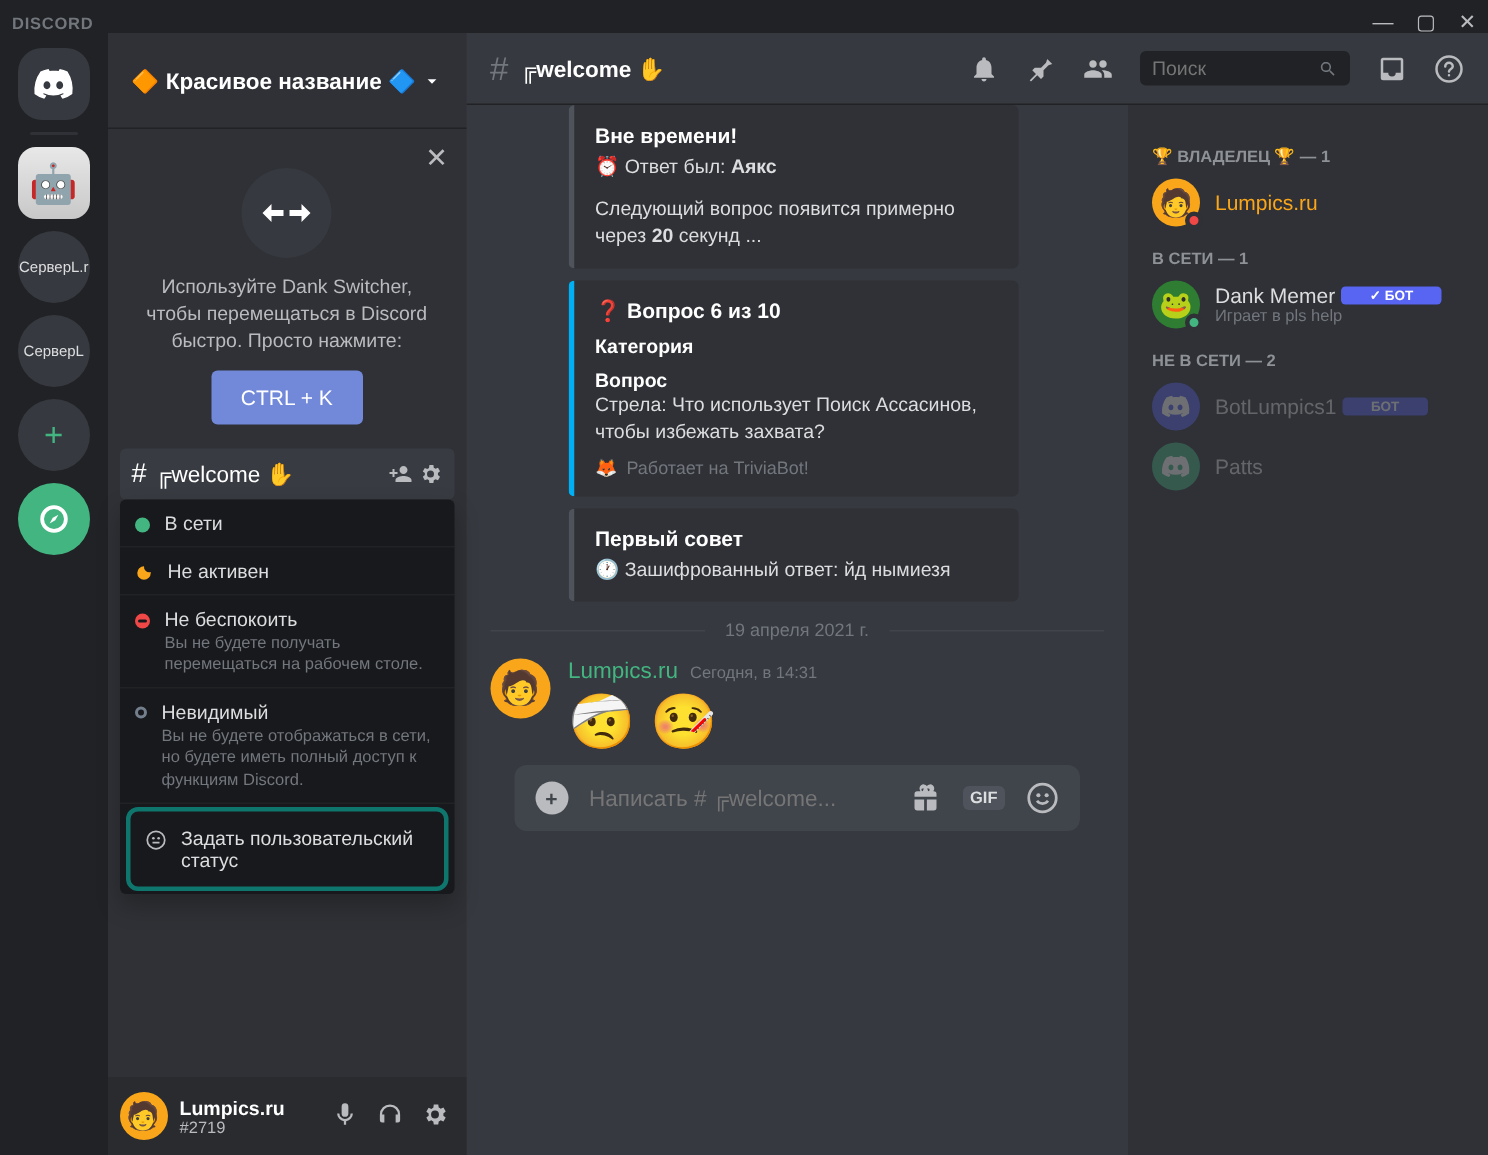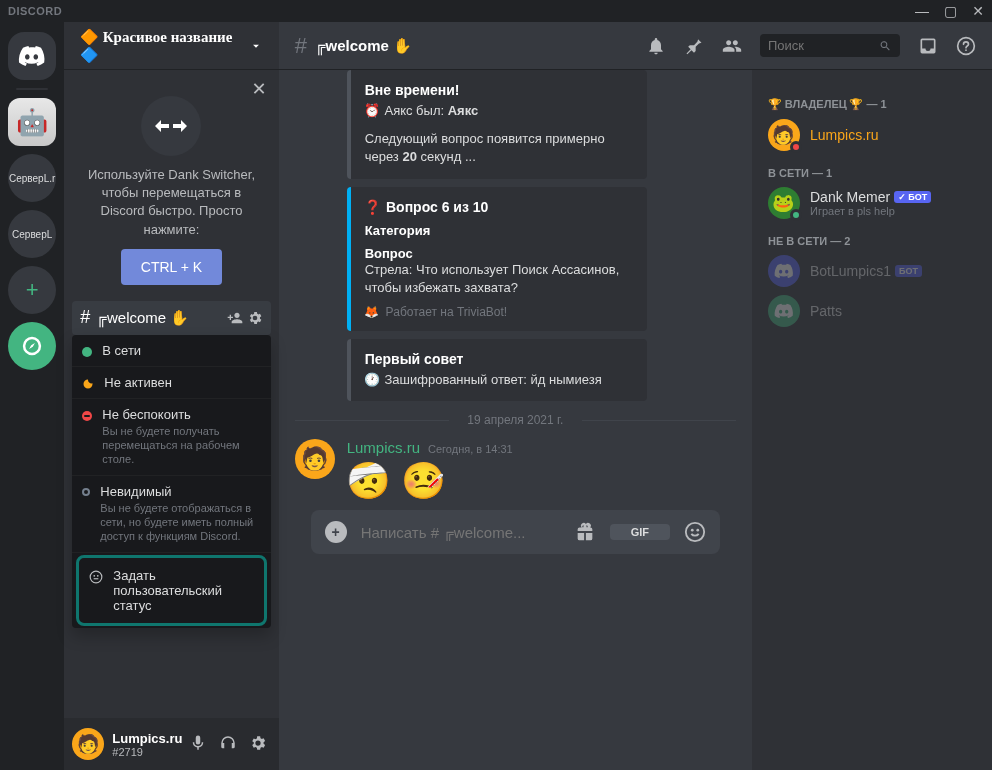--- a/index.html
+++ b/index.html
@@ -4,7 +4,7 @@
 <style>
 * { box-sizing: border-box; margin: 0; padding: 0; }
 body { width: 992px; height: 770px; background: #000; font-family: 'Whitney', 'Helvetica Neue', Helvetica, Arial, sans-serif; color: #dcddde; overflow: hidden; position: relative; font-size: 14px; }
-.title-bar { height: 22px; background: #202225; display: flex; align-items: center; justify-content: space-between; padding: 0 8px; }
+.title-bar { height: 22px; background: #202225; display: flex; align-items: flex-end; justify-content: space-between; padding: 0 8px; }
 .title-bar-text { color: #72767d; font-size: 11px; font-weight: 600; letter-spacing: 0.5px; }
 .window-controls { display: flex; gap: 15px; color: #b9bbbe; }
 .window-btn { cursor: pointer; font-size: 14px; }

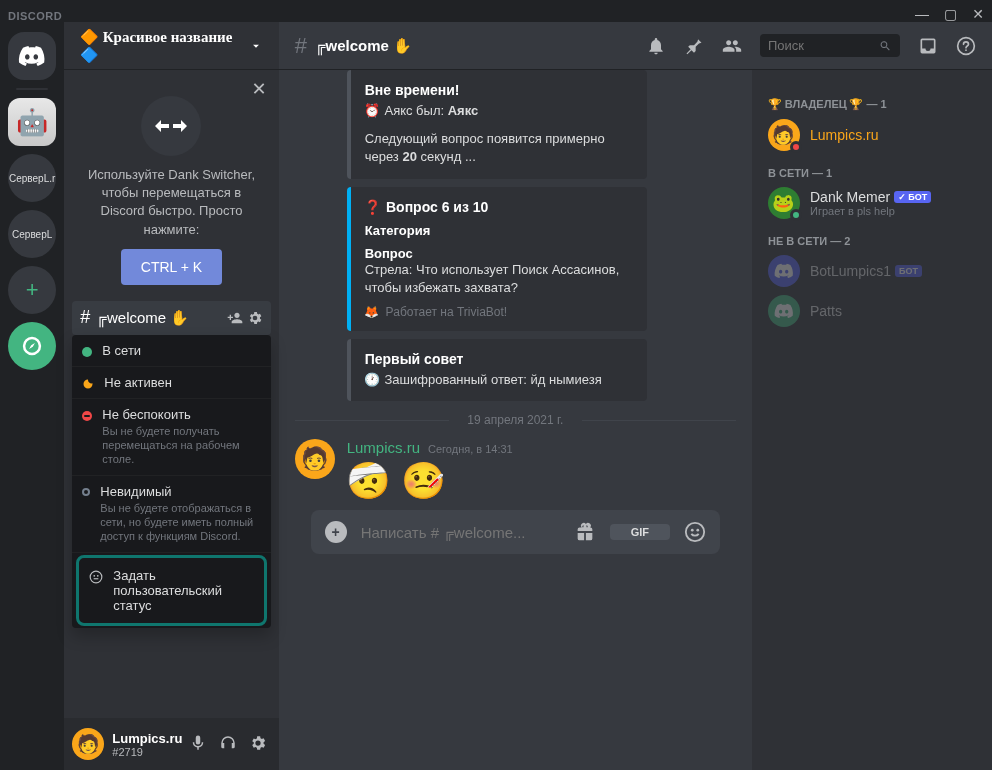--- a/index.html
+++ b/index.html
@@ -17,7 +17,7 @@
 .server-pill.explore { background: #43b581; border-radius: 50%; color: #fff; }
 .server-divider { width: 32px; height: 2px; background: #2f3136; border-radius: 1px; }
 .channel-sidebar { width: 240px; background: #2f3136; display: flex; flex-direction: column; position: relative; }
-.server-header { height: 48px; display: flex; align-items: center; padding: 0 16px; border-bottom: 1px solid #202225; cursor: pointer; font-family: Liberation Serif, serif; }
+.server-header { height: 64px; display: flex; align-items: center; padding: 0 16px; border-bottom: 1px solid #202225; cursor: pointer; }
 .server-name { color: #fff; font-weight: 600; font-size: 15px; flex: 1; }
 .quick-switcher { padding: 16px; text-align: center; position: relative; }
 .qs-close { position: absolute; top: 8px; right: 12px; color: #b9bbbe; cursor: pointer; font-size: 18px; }

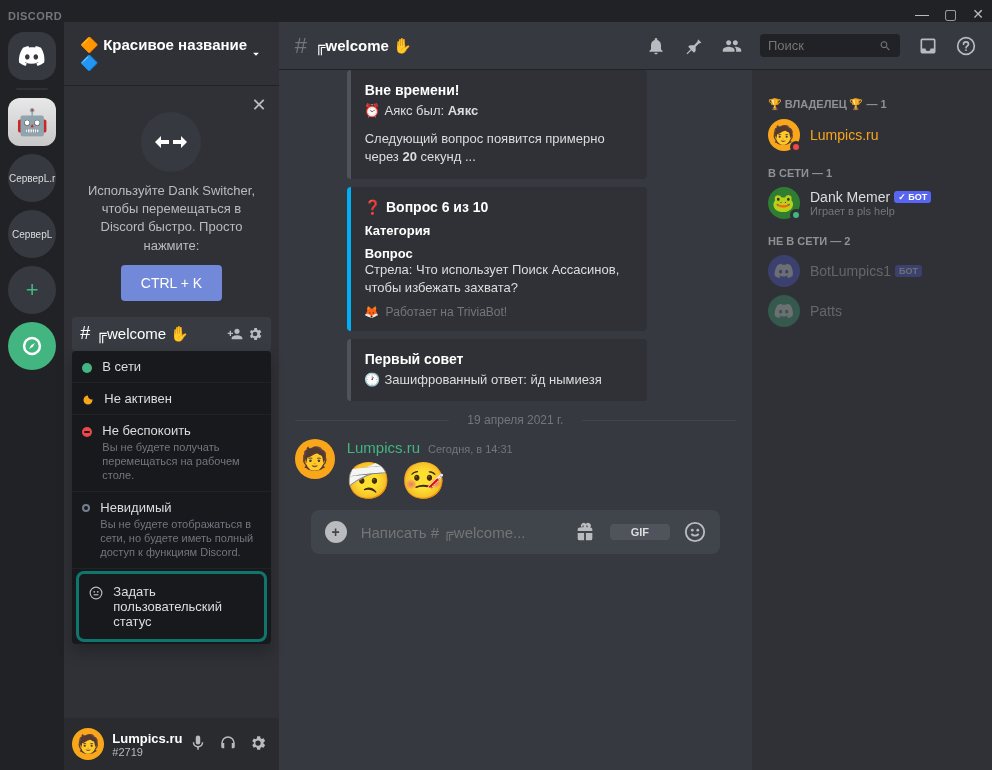--- a/index.html
+++ b/index.html
@@ -258,7 +258,7 @@
         <div style="padding-left:52px;">
           <div class="embed">
             <div class="embed-title">Вне времени!</div>
-            <div class="embed-text"><span>⏰ Аякс был:</span> <b>Аякс</b></div>
+            <div class="embed-text"><span>⏰ Ответ был:</span> <b>Аякс</b></div>
             <div class="embed-text" style="margin-top:10px;"><span>Следующий вопрос появится примерно через</span> <b>20</b><span> секунд ...</span></div>
           </div>
           <div class="embed blue">

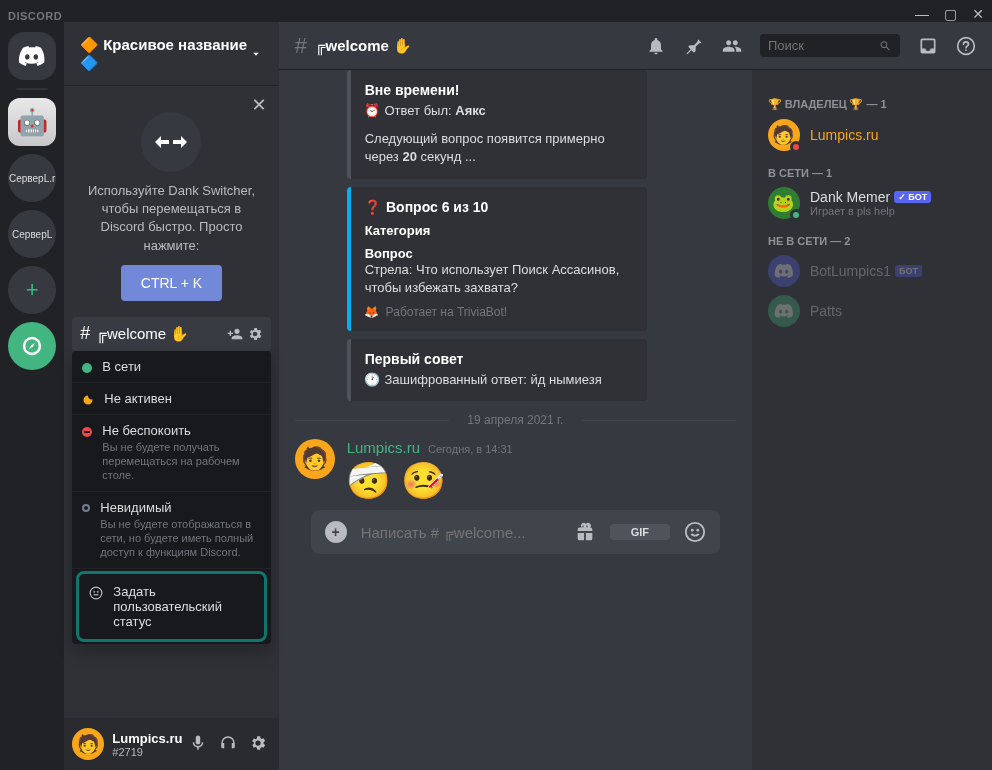--- a/index.html
+++ b/index.html
@@ -86,7 +86,7 @@
 .member-name { font-size: 14px; }
 .member-name.owner { color: #faa61a; }
 .member-activity { color: #72767d; font-size: 11px; }
-.bot-tag { background: #5865f2; color: #fff; font-size: 9px; padding: 1px 4px; border-radius: 3px; font-weight: 600; }
+.bot-tag { background: #5865f2; color: #fff; font-size: 9px; padding: 1px 19px; border-radius: 3px; font-weight: 600; }
 .offline { opacity: 0.3; }
 .status-indicator { position: absolute; bottom: -2px; right: -2px; width: 12px; height: 12px; border-radius: 50%; border: 3px solid #2f3136; }
 .status-indicator.online { background: #43b581; }

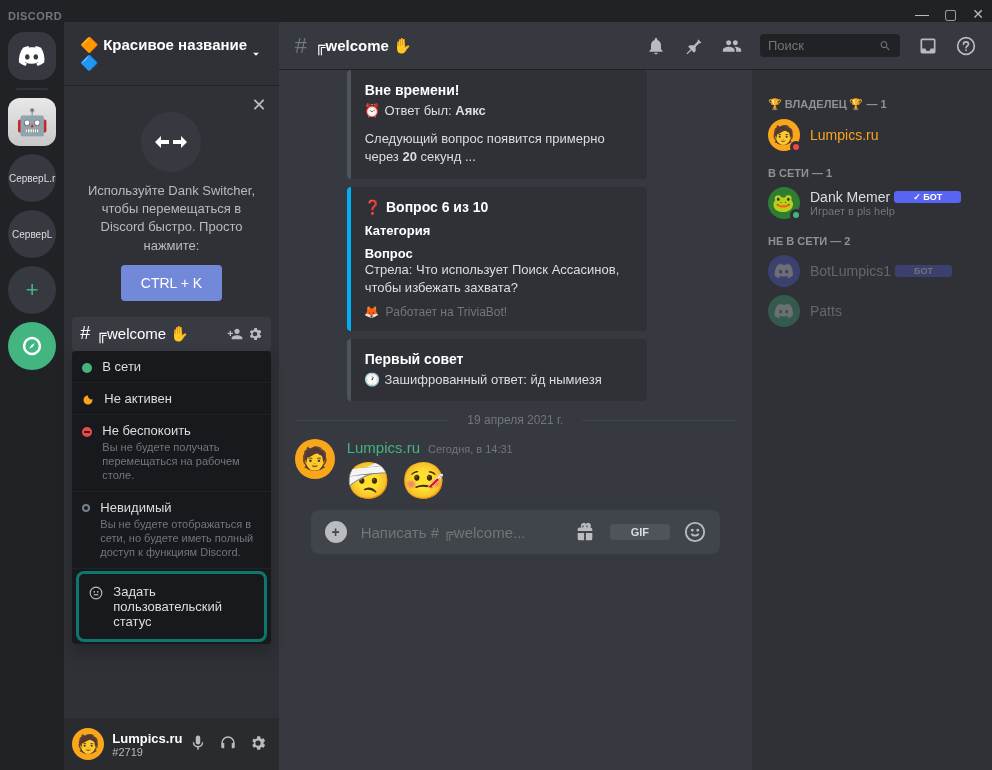--- a/index.html
+++ b/index.html
@@ -92,7 +92,7 @@
 .status-indicator.online { background: #43b581; }
 .status-indicator.dnd { background: #f04747; }
 .moon-svg { fill: #faa61a; }
-.gif-box { background: #4f545c; color: #dcddde; padding: 2px 21px; border-radius: 4px; font-size: 11px; font-weight: 700; }
+.gif-box { background: #4f545c; color: #dcddde; padding: 2px 5px; border-radius: 4px; font-size: 11px; font-weight: 700; }
 .robot-avatar { background: linear-gradient(#e8e8e8, #c8c8c8); display: flex; align-items: center; justify-content: center; font-size: 26px; width: 48px; height: 48px; border-radius: 12px; }
 </style>
 </head>

